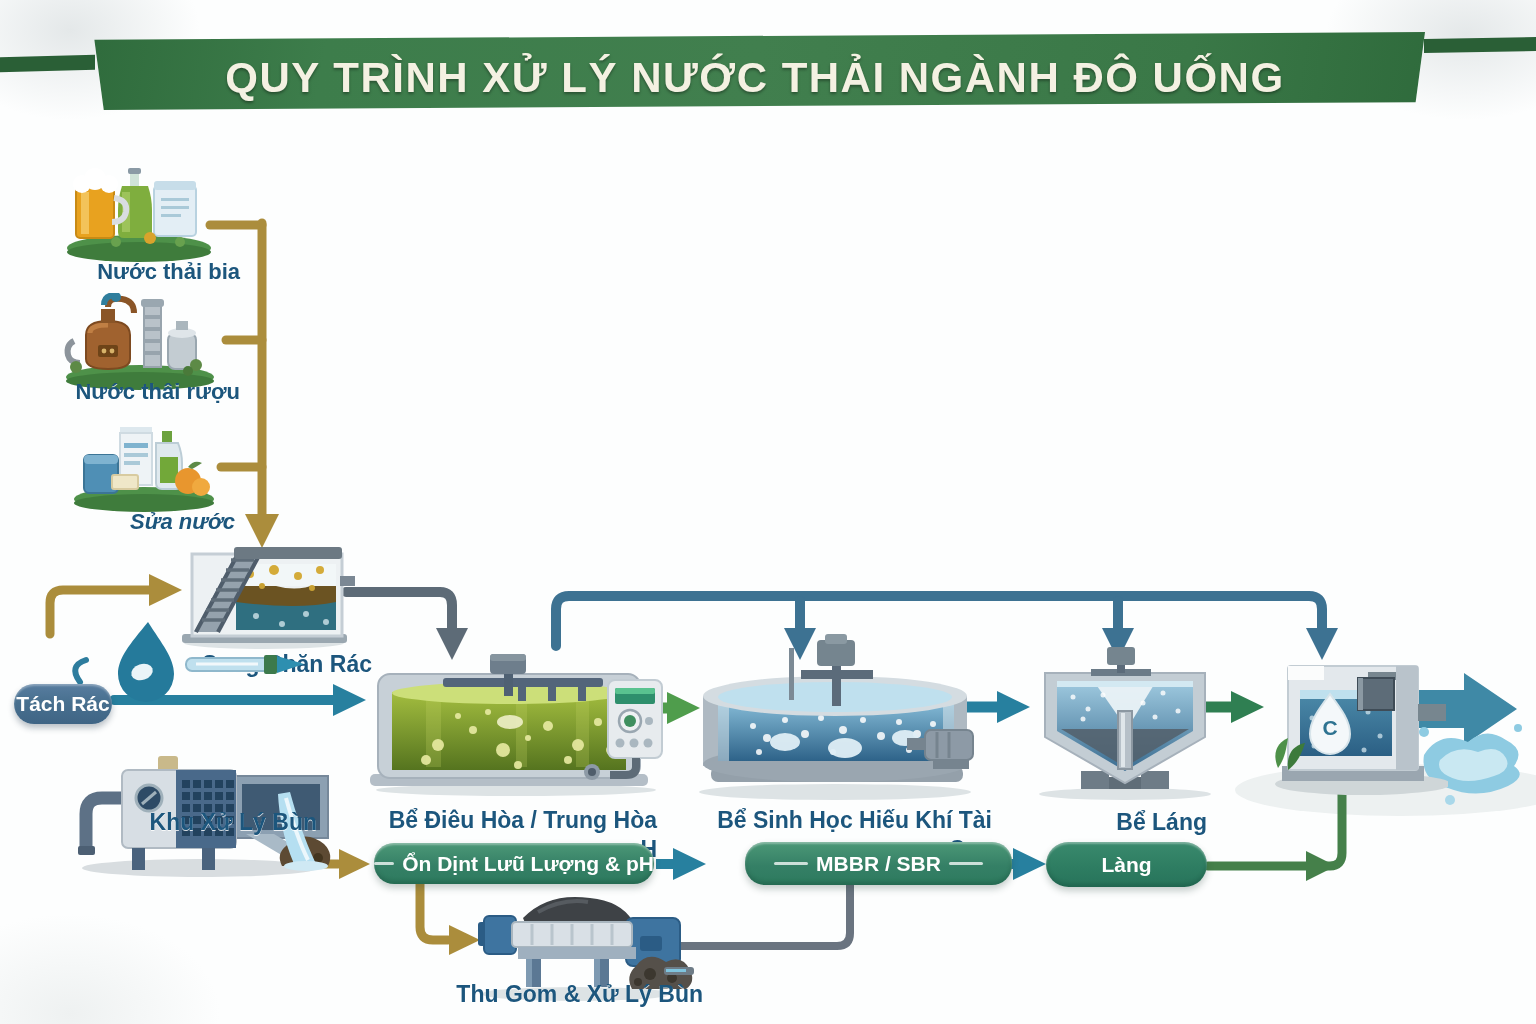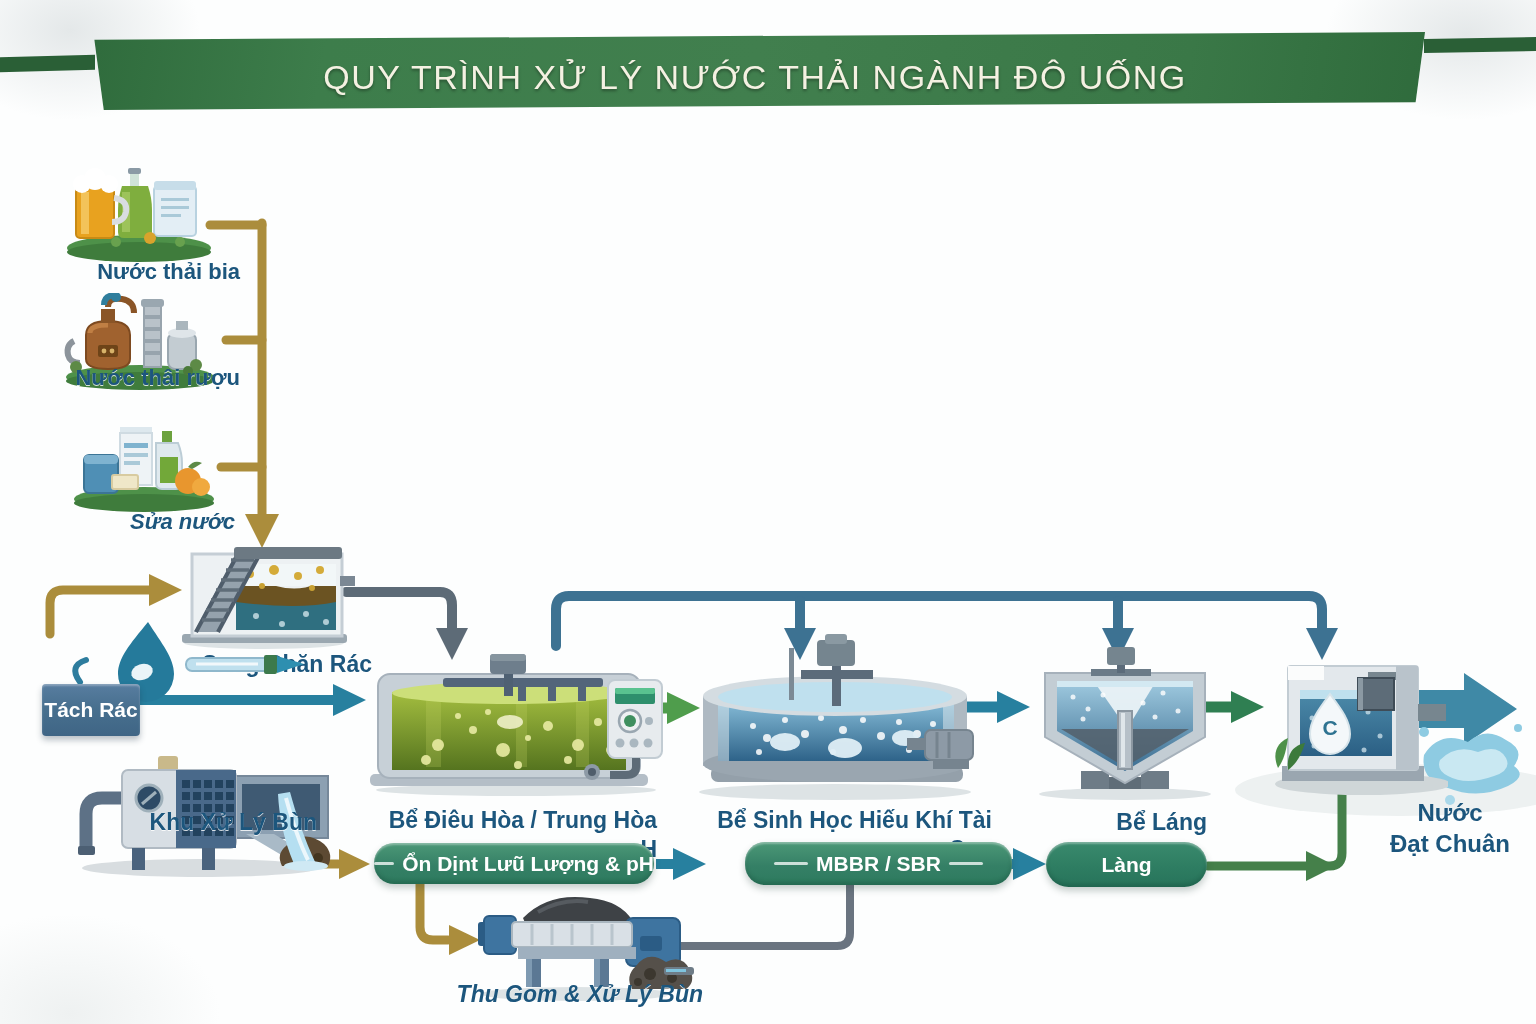--- a/index.html
+++ b/index.html
@@ -20,7 +20,7 @@
     box-shadow:0 4px 8px rgba(40,70,50,.25);
   }
   .banner-title{
-    color:#f4f1e2;font-weight:normal;font-size:34px;letter-spacing:1.5px;
+    color:#f4f1e2;font-weight:bold;font-size:42px;letter-spacing:1.5px;
     text-shadow:0 2px 3px rgba(0,0,0,.35);white-space:nowrap;margin-top:13px;
   }
   

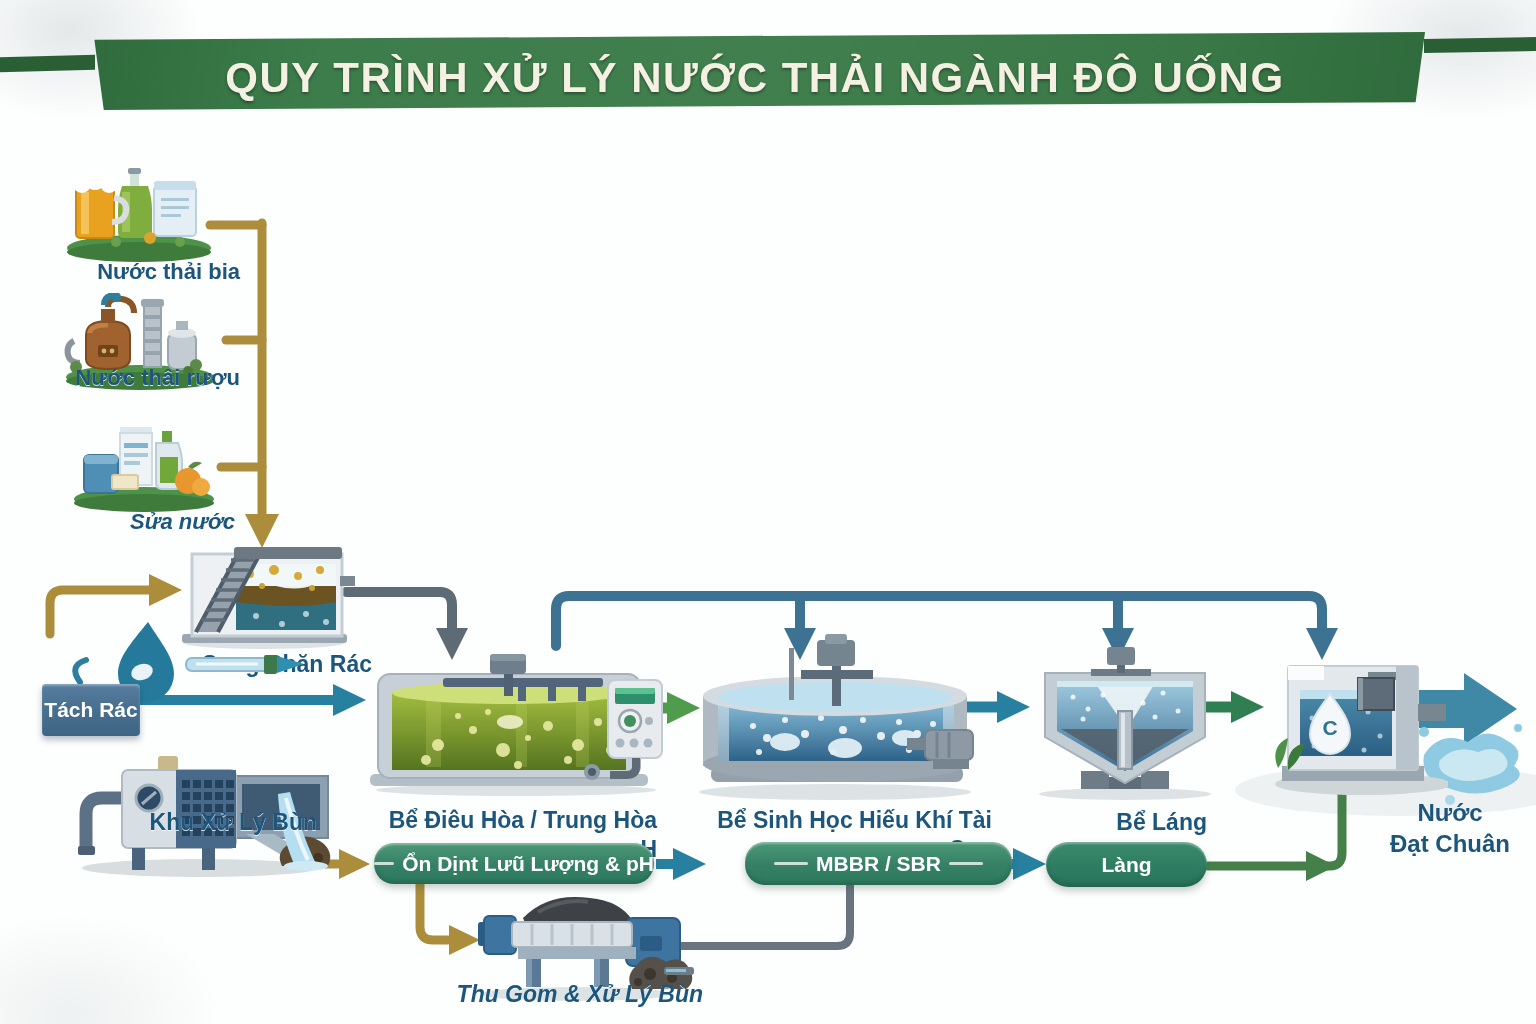--- a/index.html
+++ b/index.html
@@ -187,7 +187,7 @@
       <circle cx="136" cy="72" r="6" fill="#5d8a46"></circle>
       <circle cx="128" cy="78" r="5" fill="#4a7a3a"></circle>
   </svg>
-  <div class="lbl" style="left:35px;top:364px;width:205px;">Nước thâi rượu</div>
+  <div class="lbl" style="left:35px;top:378px;width:205px;">Nước thâi rượu</div>
 
   <svg class="abs" style="left:68px;top:413px;" width="152" height="100" viewBox="0 0 152 100">
     <ellipse cx="76" cy="86" rx="70" ry="12" fill="#4e9149"></ellipse>

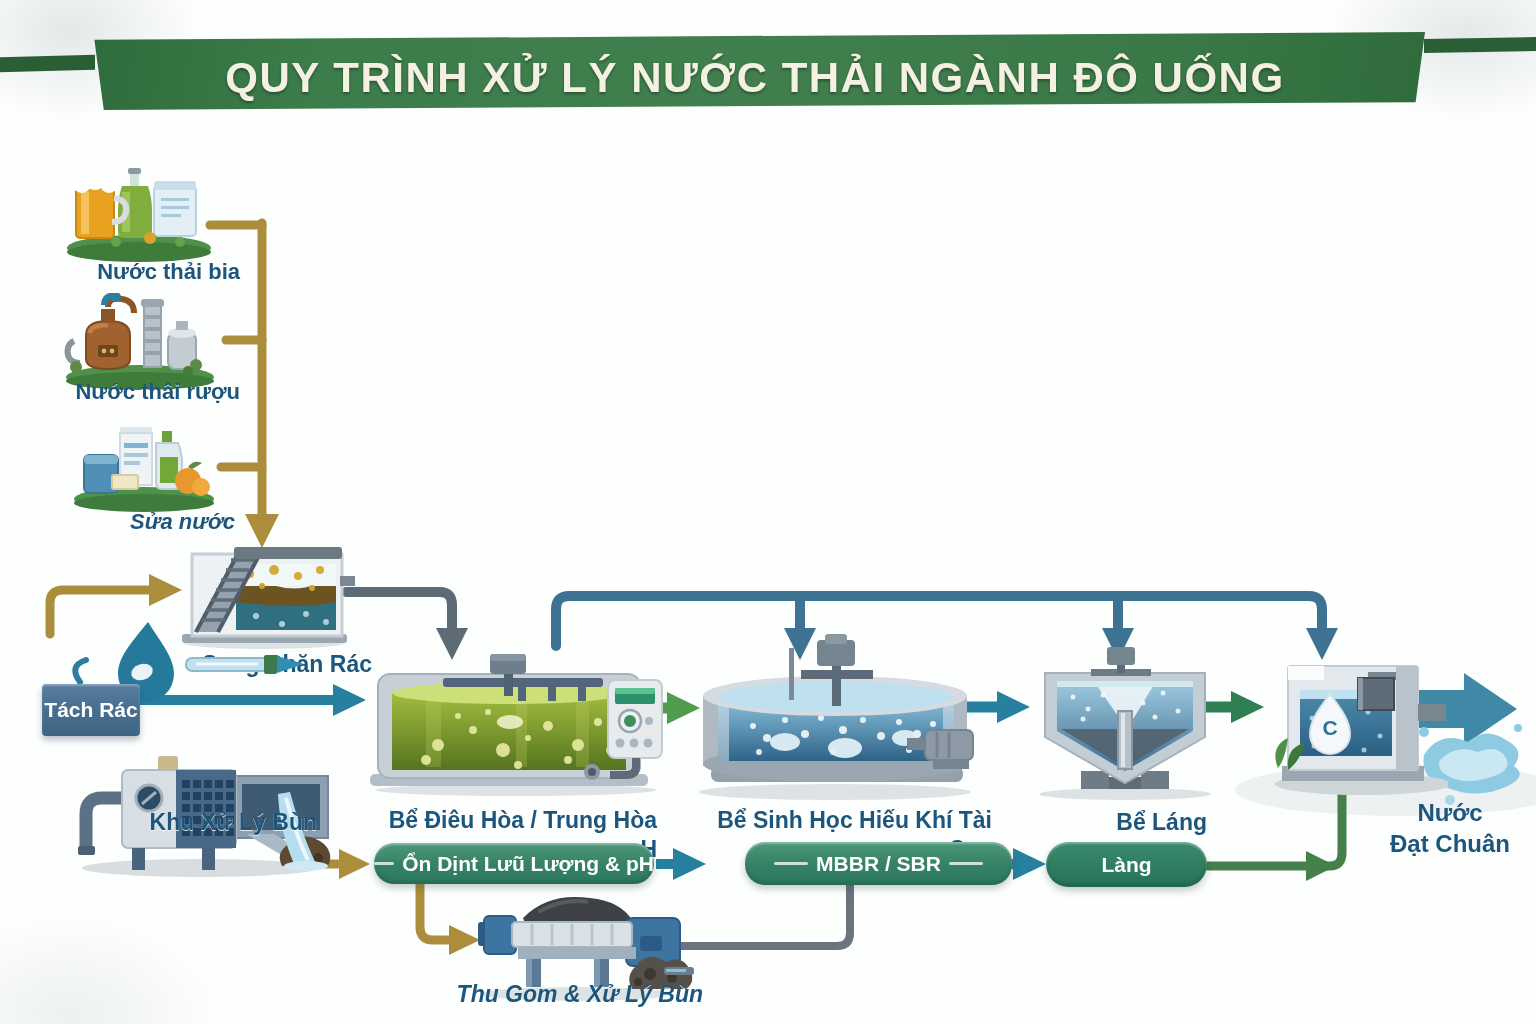--- a/index.html
+++ b/index.html
@@ -43,13 +43,12 @@
   .pill.dark{background:linear-gradient(180deg,#3a8a6d 0%,#2e7d62 55%,#27735a 100%);border-radius:24px;}
   
   .badge{
-    position:absolute;left:14px;top:684px;width:98px;height:52px;
+    position:absolute;left:14px;top:684px;width:98px;height:40px;
     background:linear-gradient(180deg,#587da0 0%,#48708f 45%,#3f6585 100%);
-    border-radius:4px;display:flex;align-items:center;justify-content:center;
+    border-radius:20px;display:flex;align-items:center;justify-content:center;
     color:#fff;font-weight:bold;font-size:21px;
     box-shadow:0 4px 6px rgba(30,50,70,.3), inset 0 2px 2px rgba(255,255,255,.3);
     white-space:nowrap;
-    margin-left:28px;
   }
   .abs{position:absolute;}
   .drop-letter{

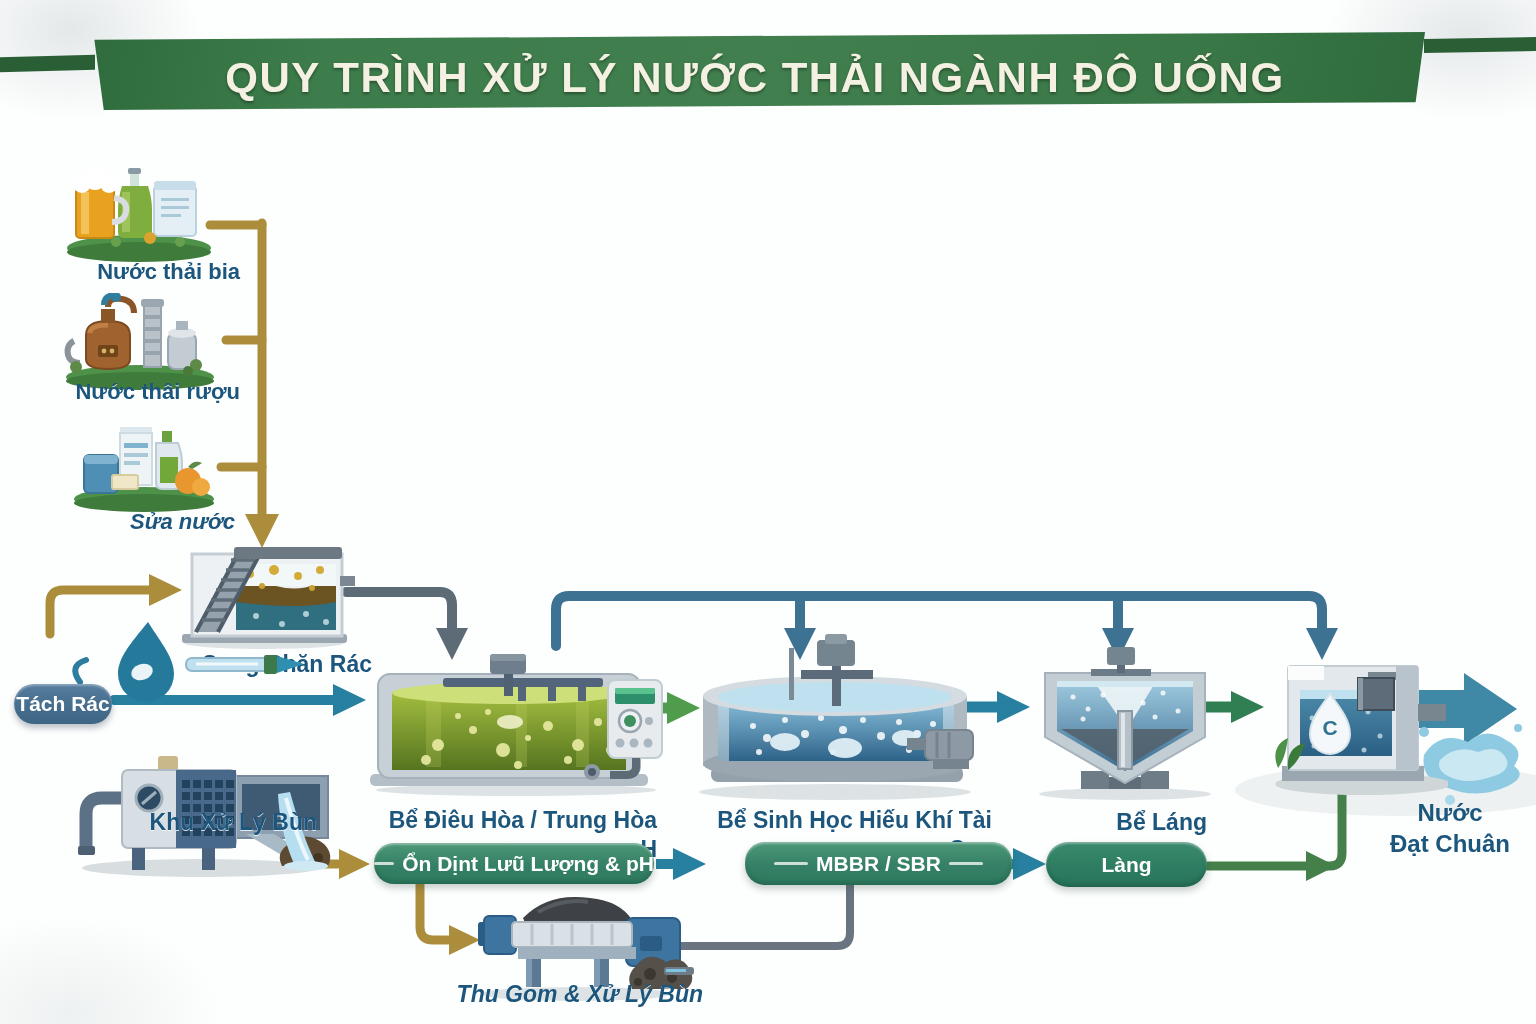--- a/index.html
+++ b/index.html
@@ -486,10 +486,6 @@
     <path d="M20 122 C18 103 28 97 37 95 C33 108 28 116 20 122 Z" fill="#3c7a3b"></path>
   </svg>
   <span class="drop-letter" style="left:1317px;top:716px;">C</span>
-  <div class="out-label" style="left:1384px;top:797px;width:132px;">
-    <div>Nước</div>
-    <div>Đạt Chuân</div>
-  </div>
 
   <svg class="abs" style="left:468px;top:888px;" width="228" height="114" viewBox="0 0 228 114">
     <ellipse cx="108" cy="106" rx="95" ry="7" fill="#dde3e5"></ellipse>

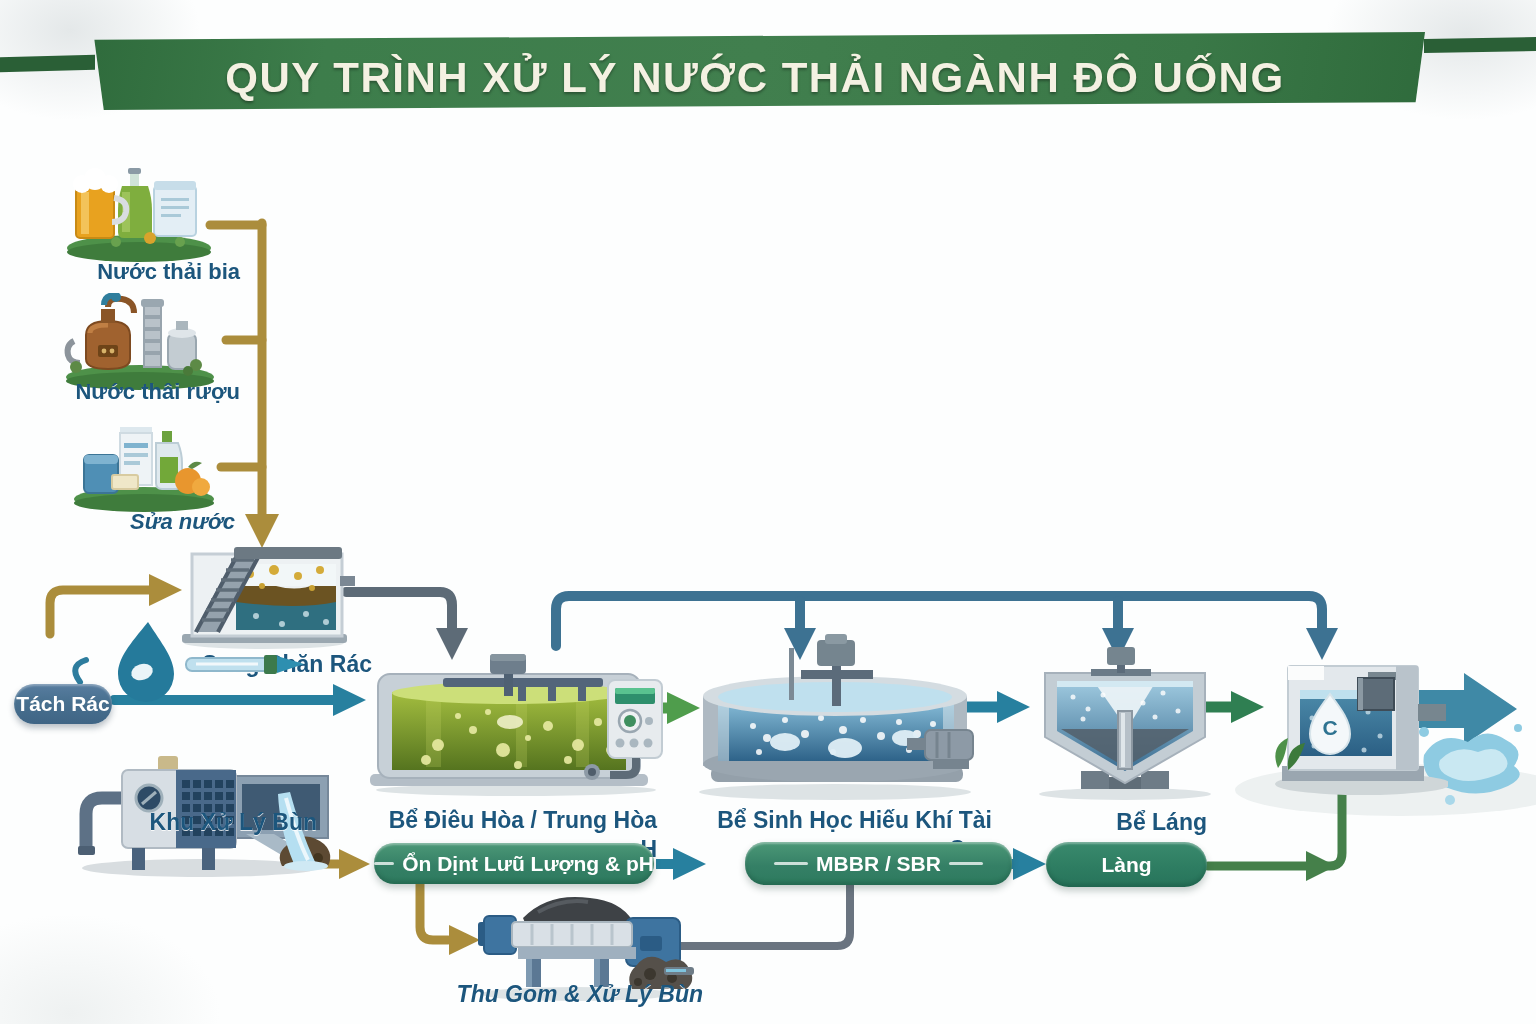--- a/index.html
+++ b/index.html
@@ -513,7 +513,7 @@
     <rect x="196" y="79" width="30" height="8" rx="3" fill="#6e7c87"></rect>
     <rect x="198" y="81" width="20" height="3" fill="#7fc4de"></rect>
   </svg>
-  <div class="lbl big" style="left:403px;top:980px;width:300px;font-style:italic;">Thu Gom &amp; Xử Lý Bùn</div>
+  <div class="lbl big" style="left:403px;top:980px;width:300px;">Thu Gom &amp; Xử Lý Bùn</div>
 
 </div>
 

